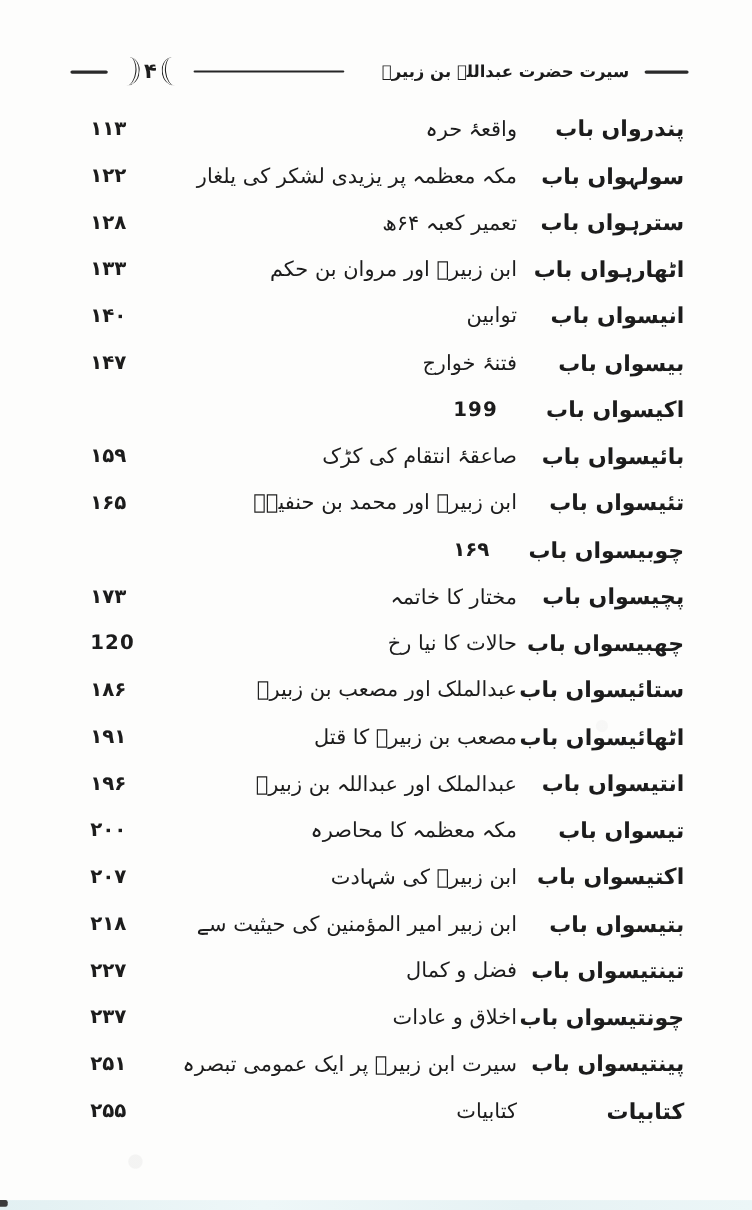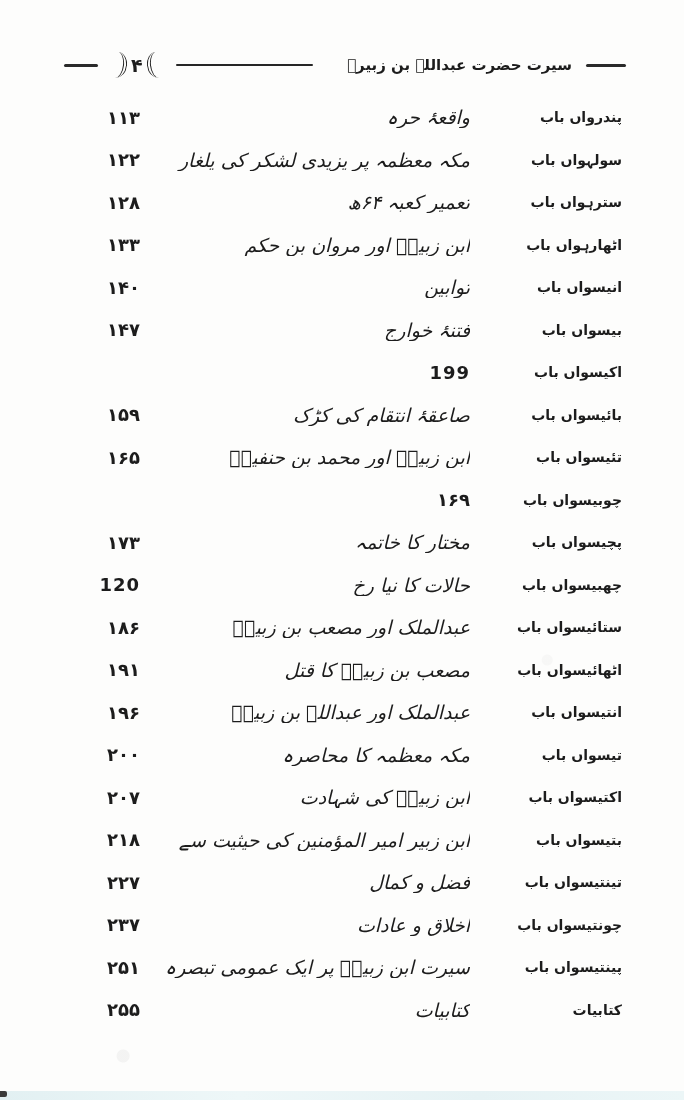--- a/index.html
+++ b/index.html
@@ -112,7 +112,7 @@
     flex: none;
     width: 58px;
     direction: ltr;
-    text-align: right;
+    text-align: left;
     font-size: 18px;
     font-weight: 600;
     letter-spacing: 1px;

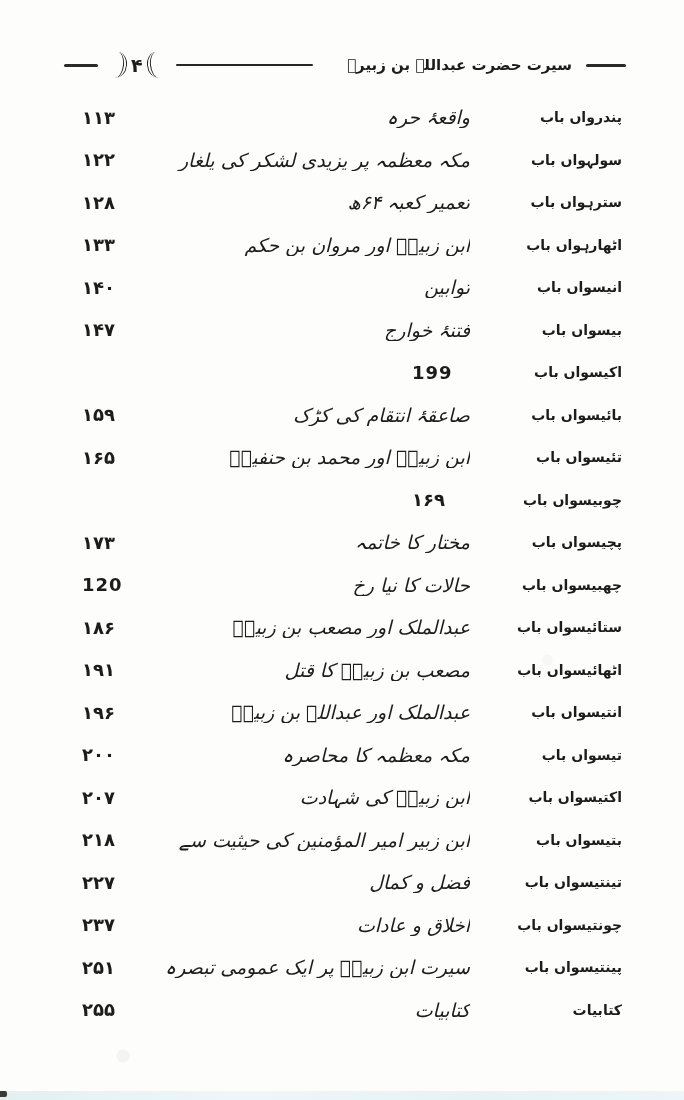--- a/index.html
+++ b/index.html
@@ -106,7 +106,6 @@
     padding-left: 6px;
     white-space: nowrap;
     overflow: hidden;
-    font-style: italic;
   }
   .page-num {
     flex: none;

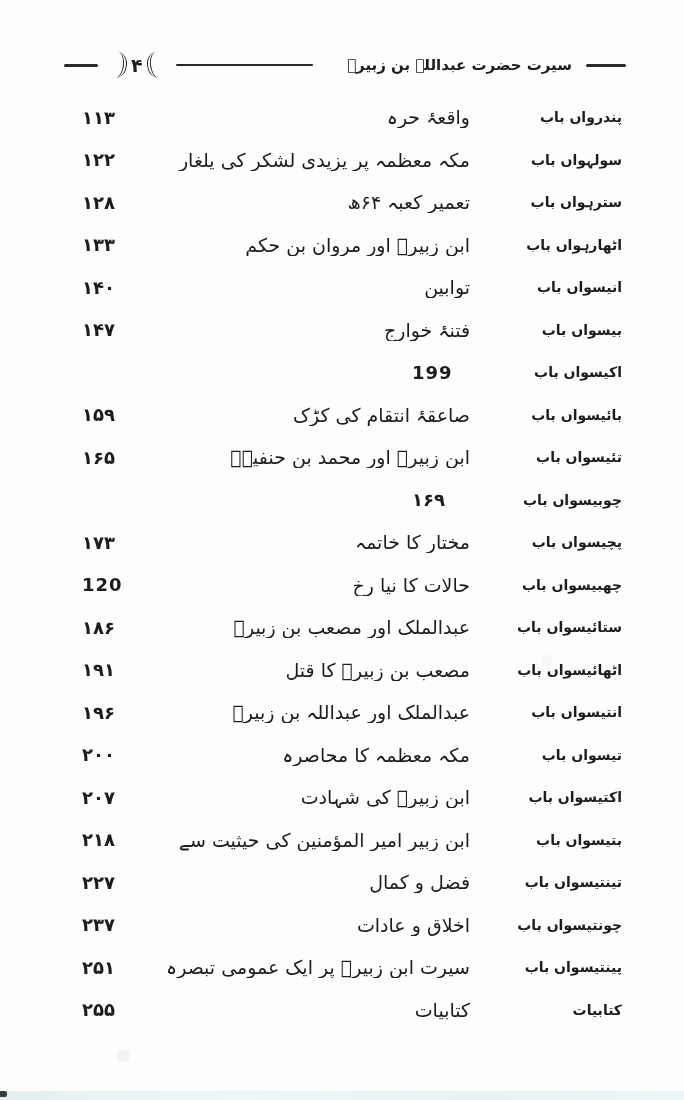--- a/index.html
+++ b/index.html
@@ -94,7 +94,7 @@
   .chapter {
     flex: none;
     width: 152px;
-    font-size: 14px;
+    font-size: 20px;
     font-weight: 600;
     white-space: nowrap;
   }

